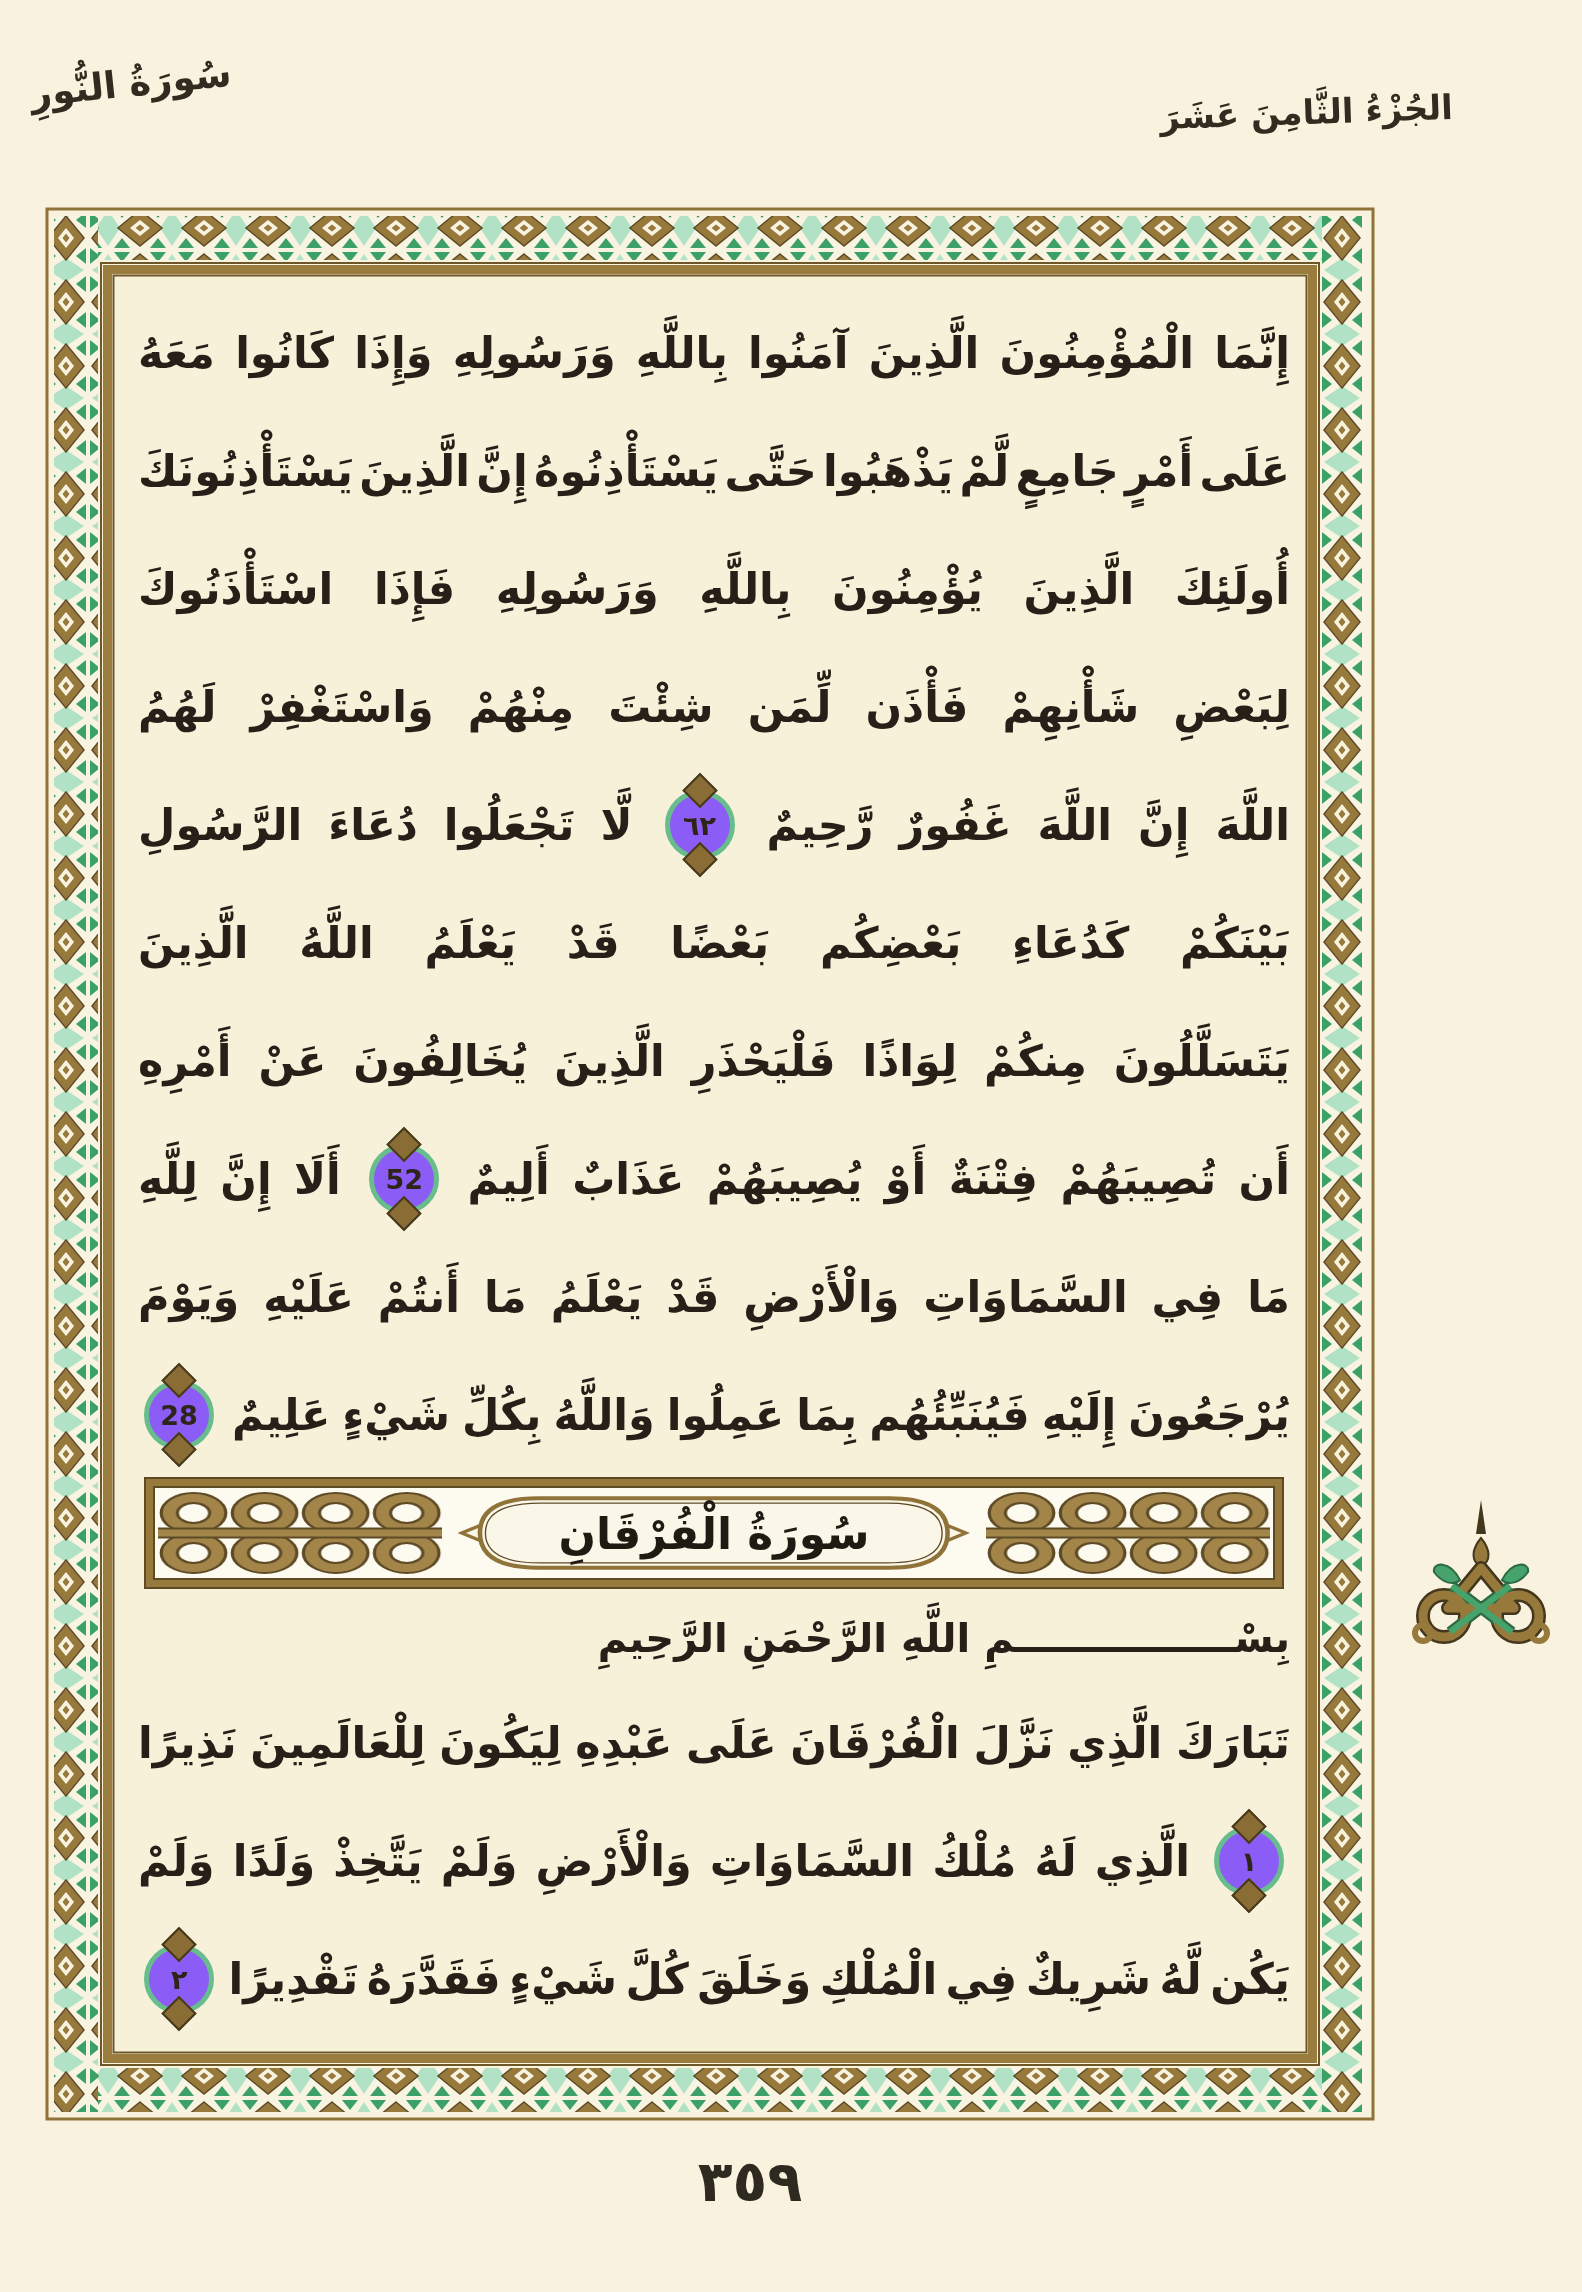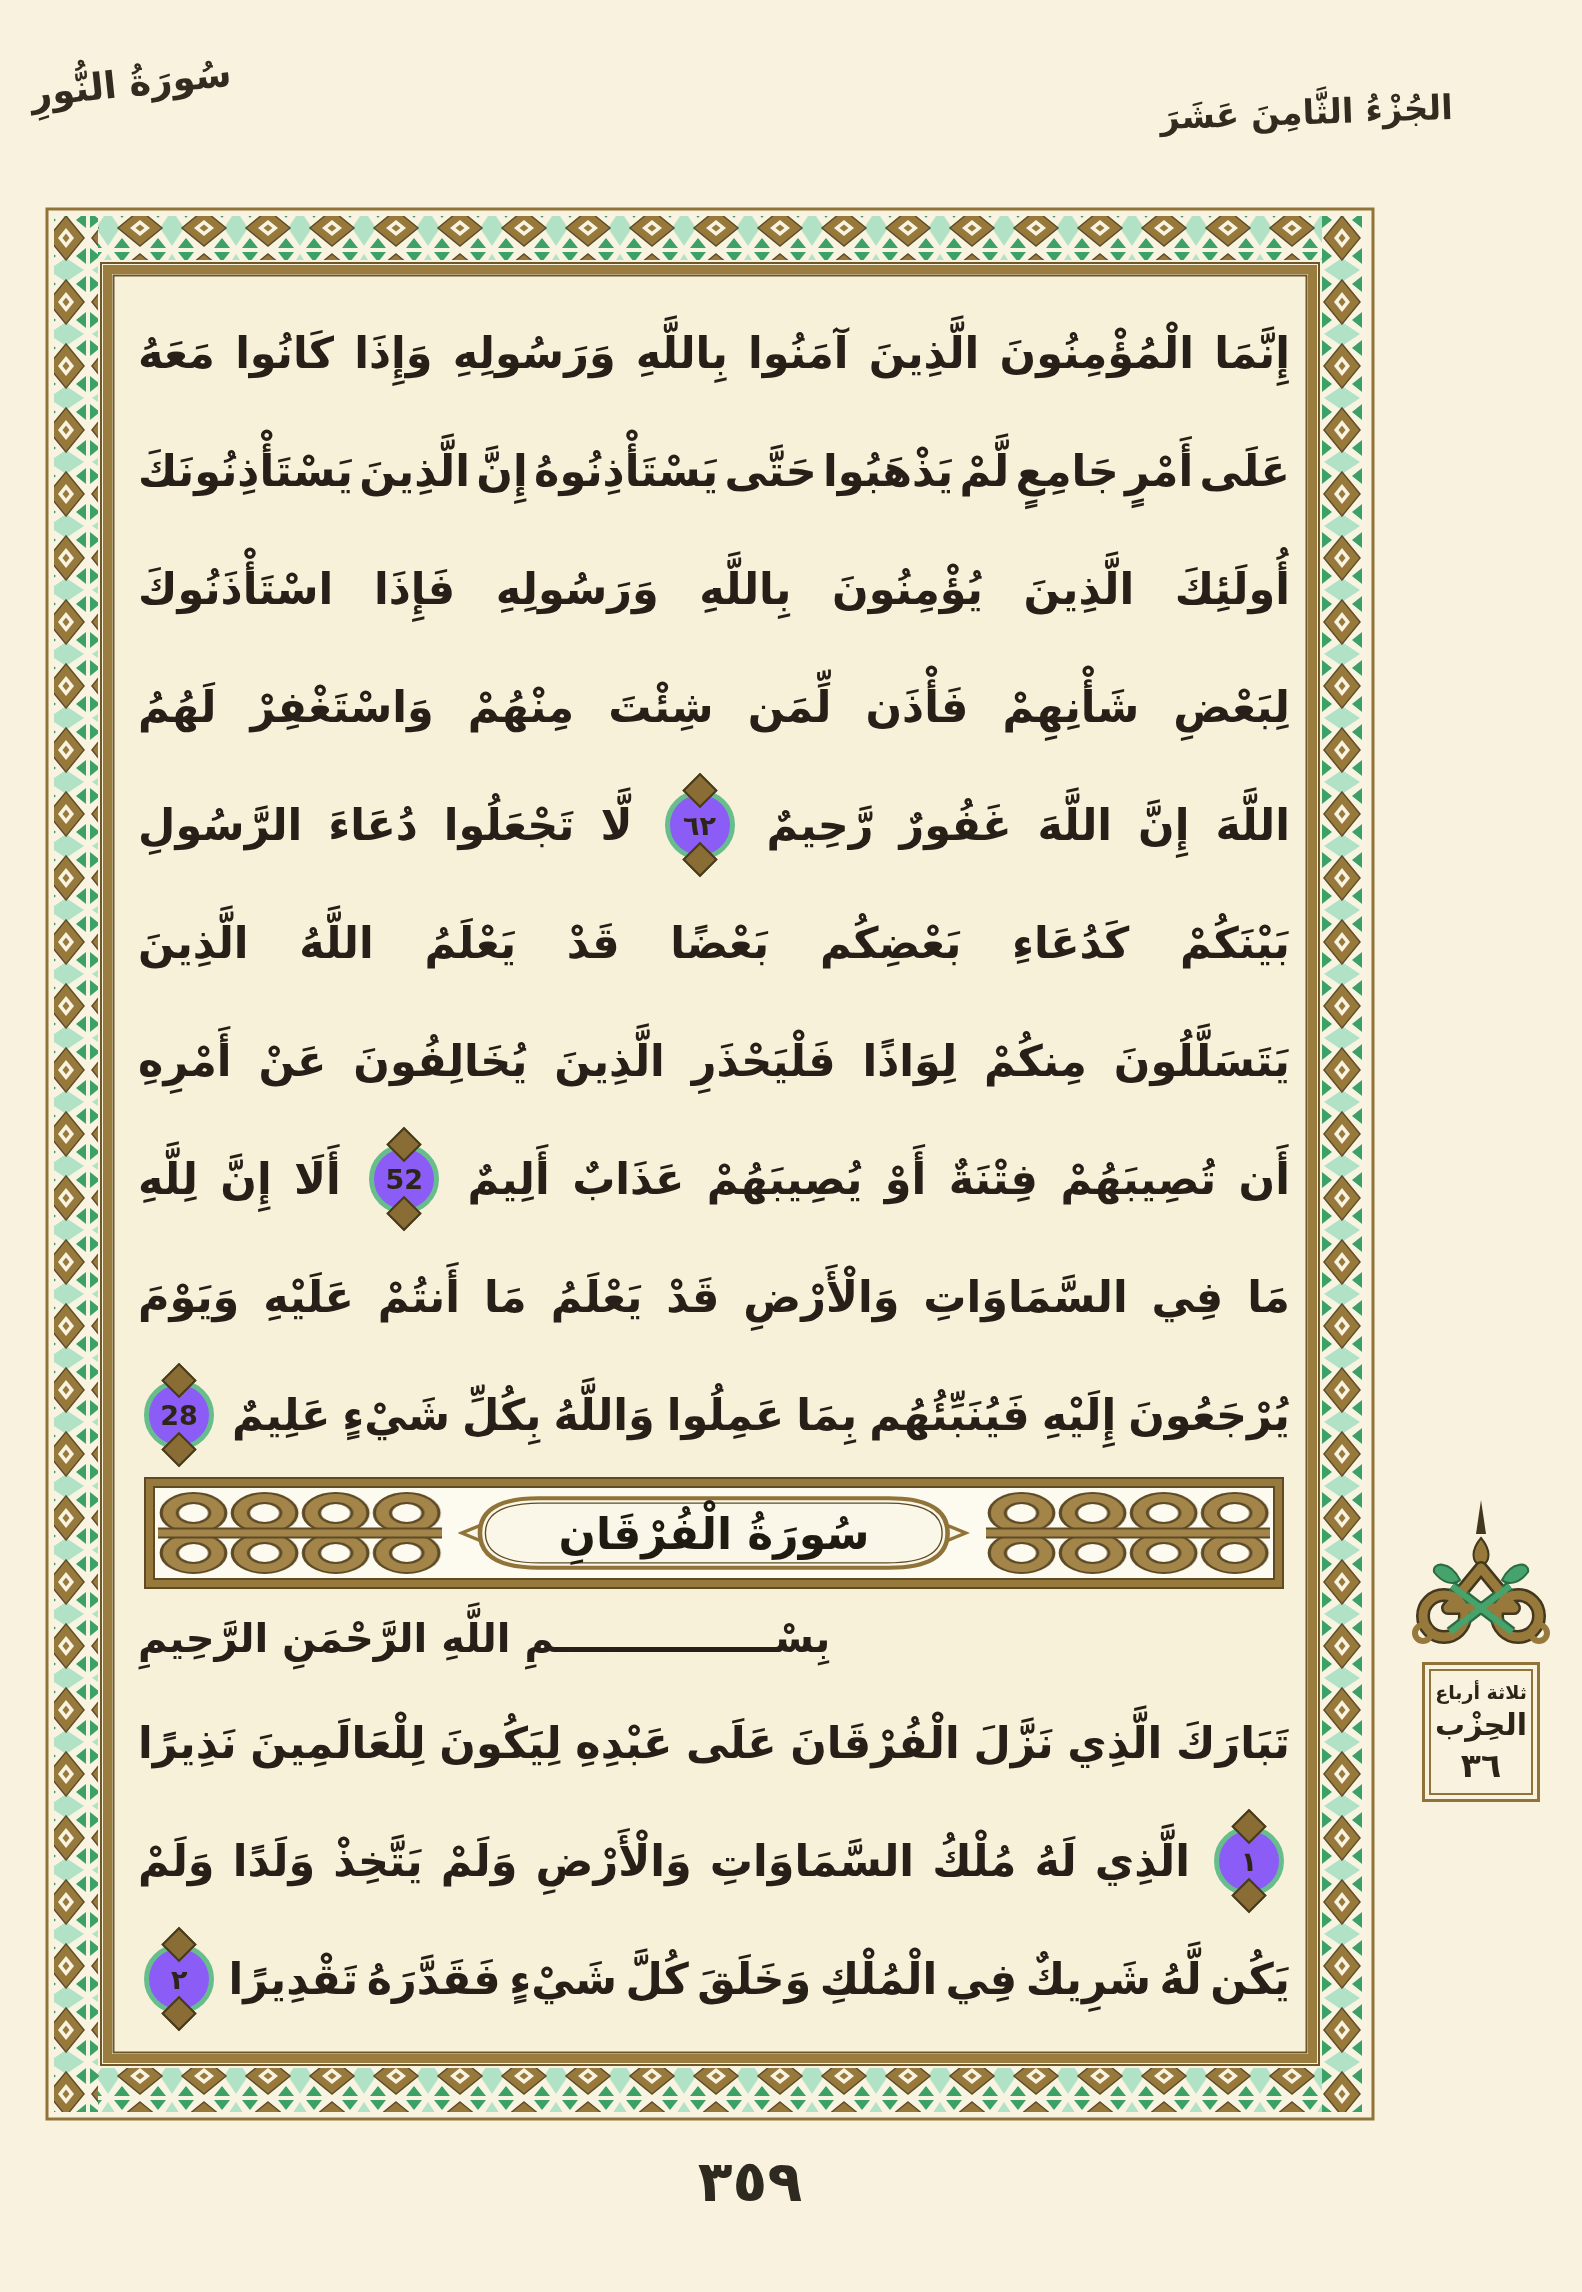--- a/index.html
+++ b/index.html
@@ -49,7 +49,7 @@
   #banner-center svg{position:absolute; left:0; top:0; width:100%; height:100%;}
   #banner-title{position:relative; font-size:44px; font-weight:700; color:#1f1a12; z-index:1;}
   
-  #bismillah-row{height:92px; display:flex; align-items:center; justify-content:flex-end;}
+  #bismillah-row{height:92px; display:flex; align-items:center; justify-content:flex-start;}
   #bismillah{font-size:40px; font-weight:700; color:#272019;}
   
   #hizb{position:absolute; left:1402px; top:1498px; width:158px; text-align:center;}

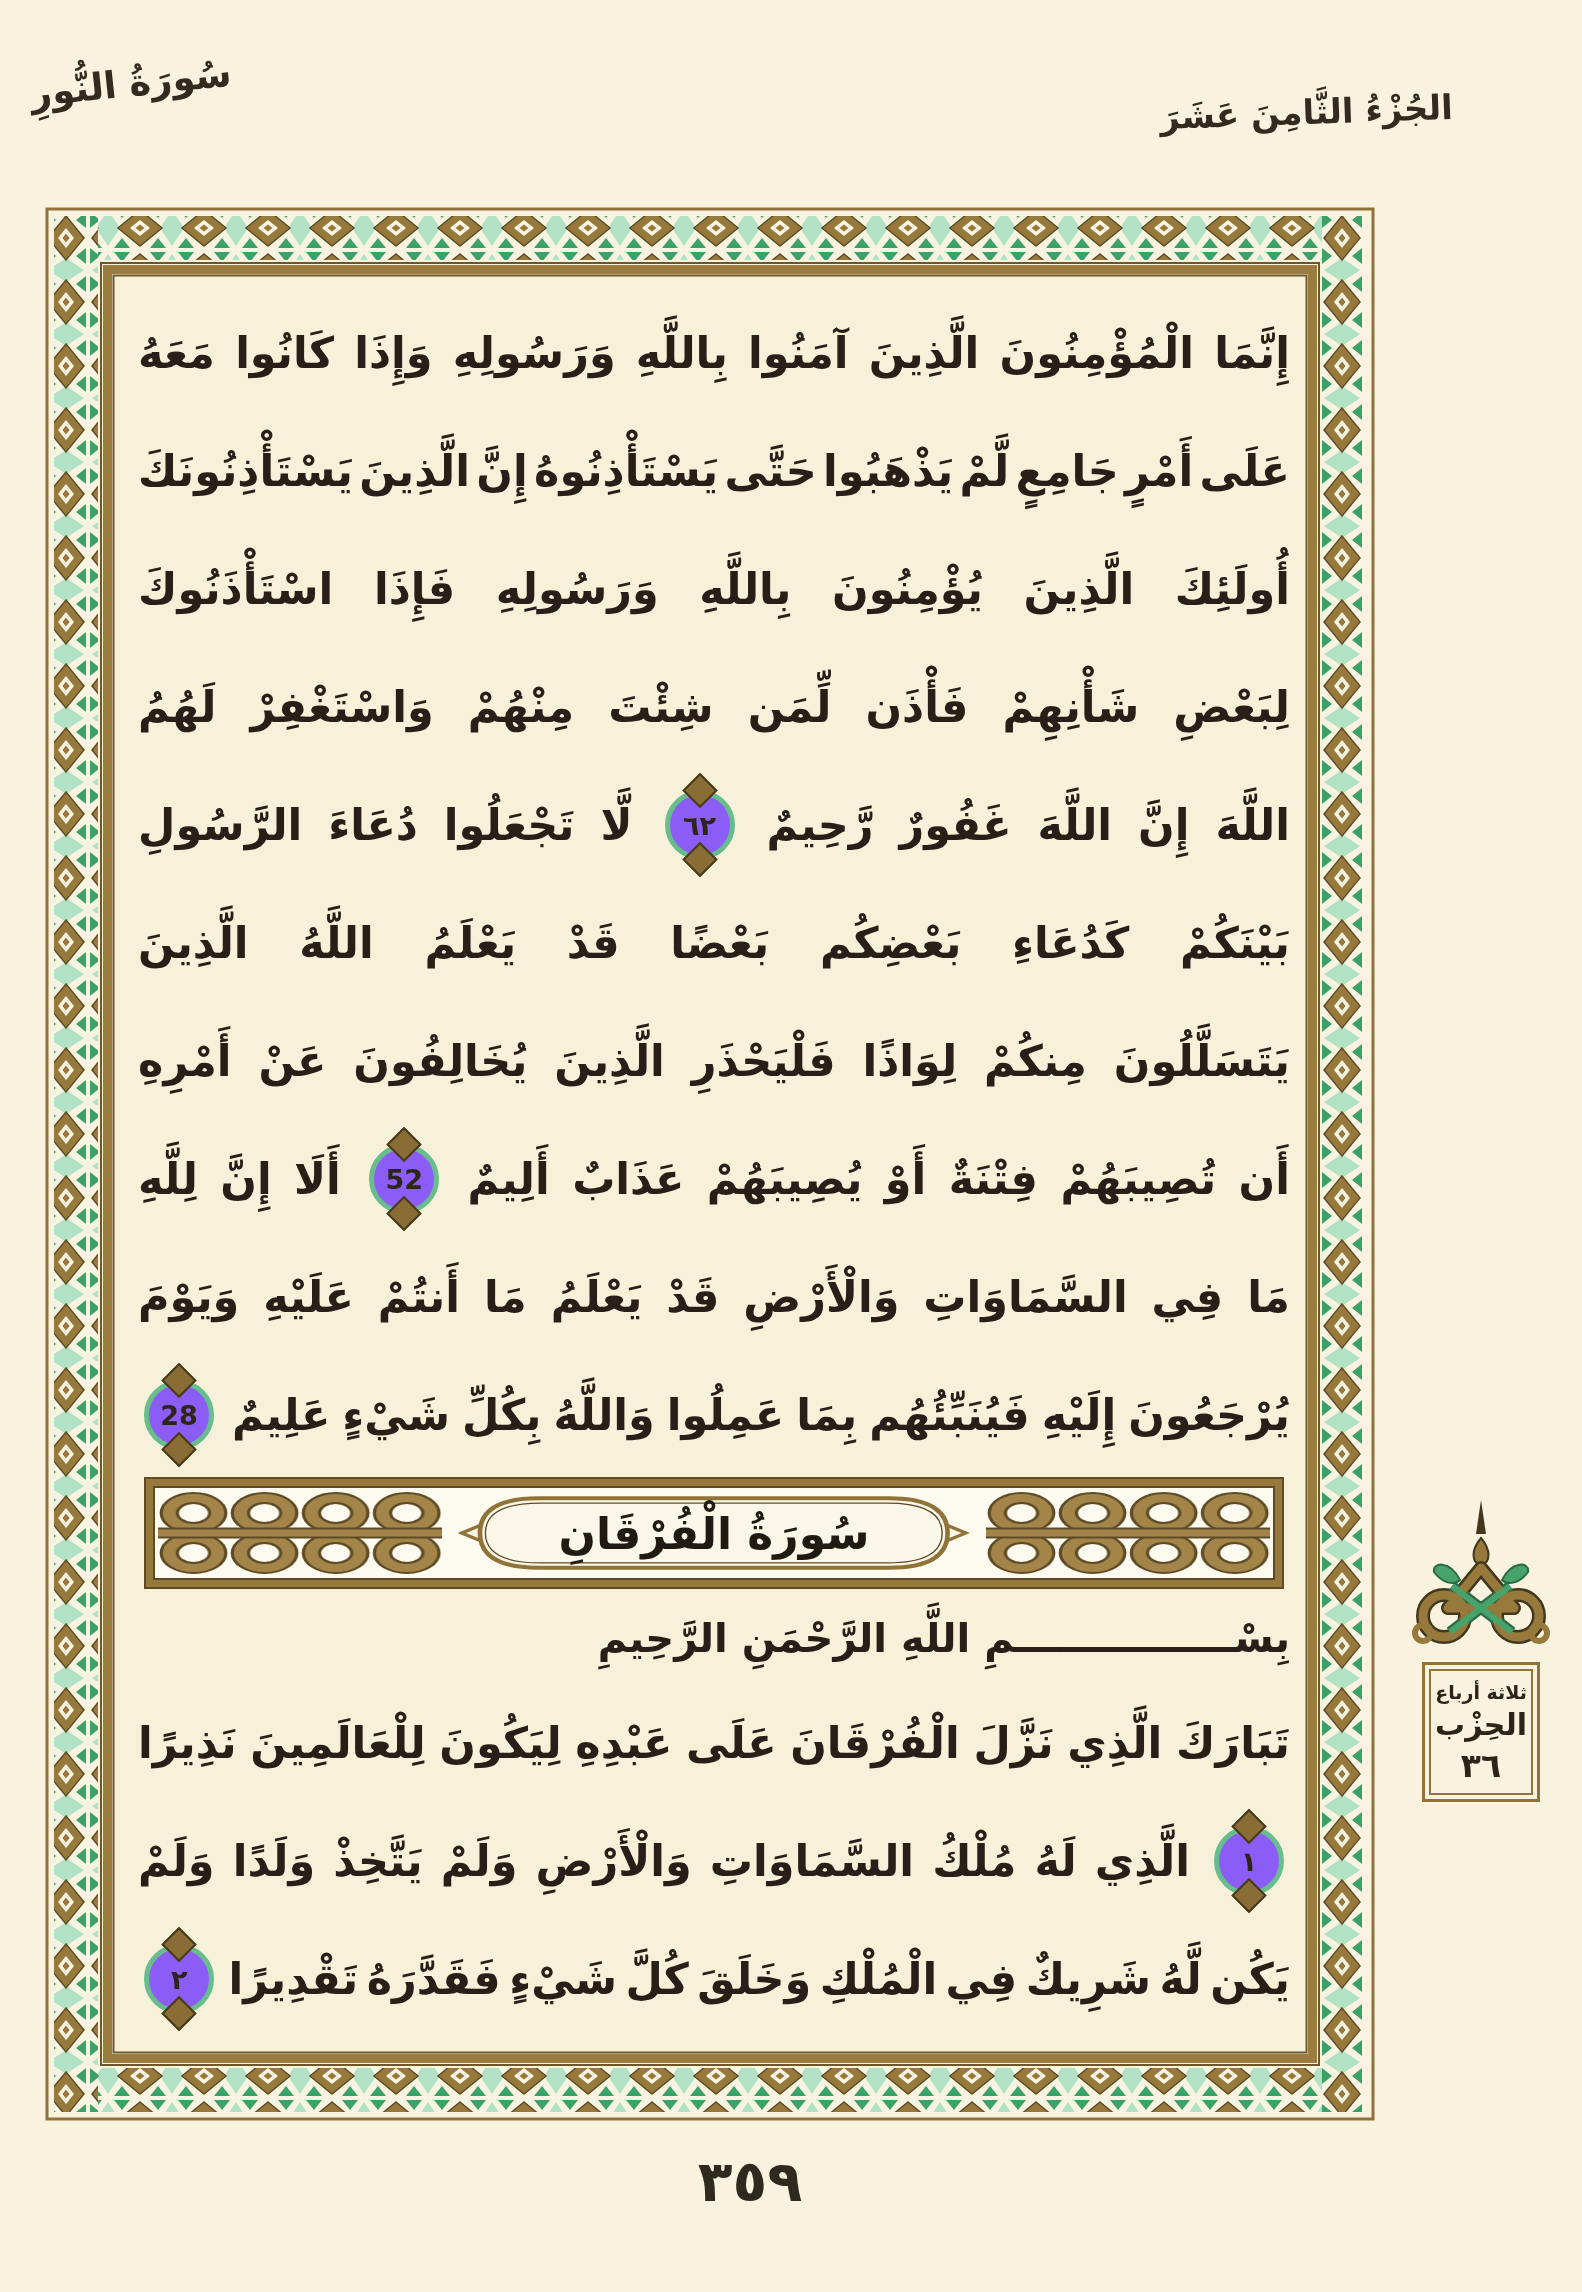--- a/index.html
+++ b/index.html
@@ -346,13 +346,6 @@
       <circle cx="17" cy="135" r="8" fill="none" stroke="#97793c" stroke-width="6"></circle>
       <circle cx="133" cy="135" r="8" fill="none" stroke="#97793c" stroke-width="6"></circle>
     </svg>
-    <div id="hizb-box">
-      <div id="hizb-box-inner">
-        <div id="hizb-top">ثلاثة أرباع</div>
-        <div id="hizb-main">الحِزْب</div>
-        <div id="hizb-num">٣٦</div>
-      </div>
-    </div>
   </div>
 
   <div id="pagenum">٣٥٩</div>

